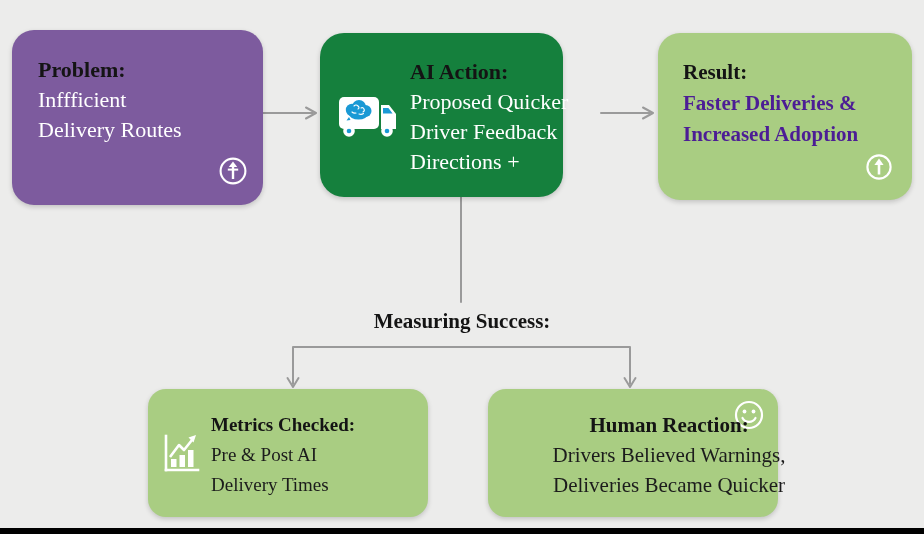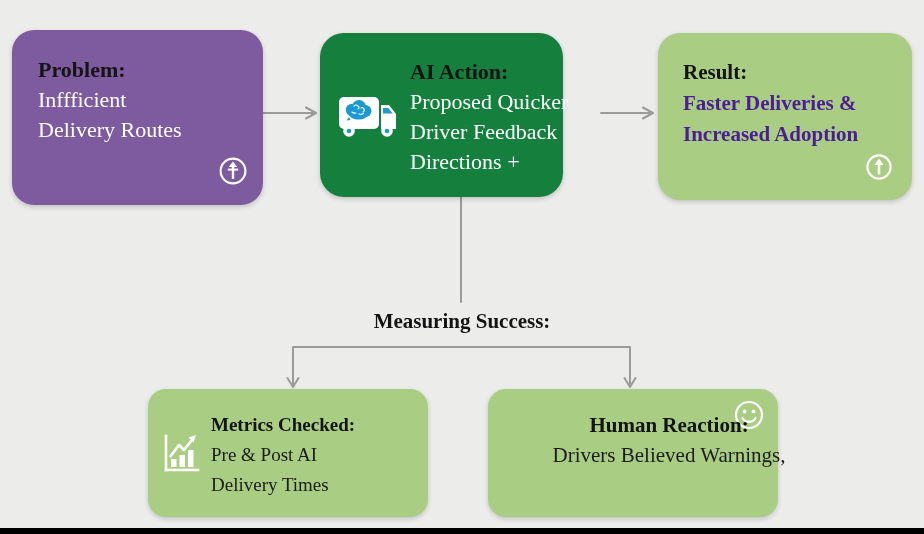--- a/index.html
+++ b/index.html
@@ -168,6 +168,7 @@
     <div class="txt t-human">
       <div class="heading">Human Reaction:</div>
       <div class="body-dark">Drivers Believed Warnings,</div>
+      <div class="body-dark">Deliveries Became Quicker</div>
     </div>
   </div>
 

